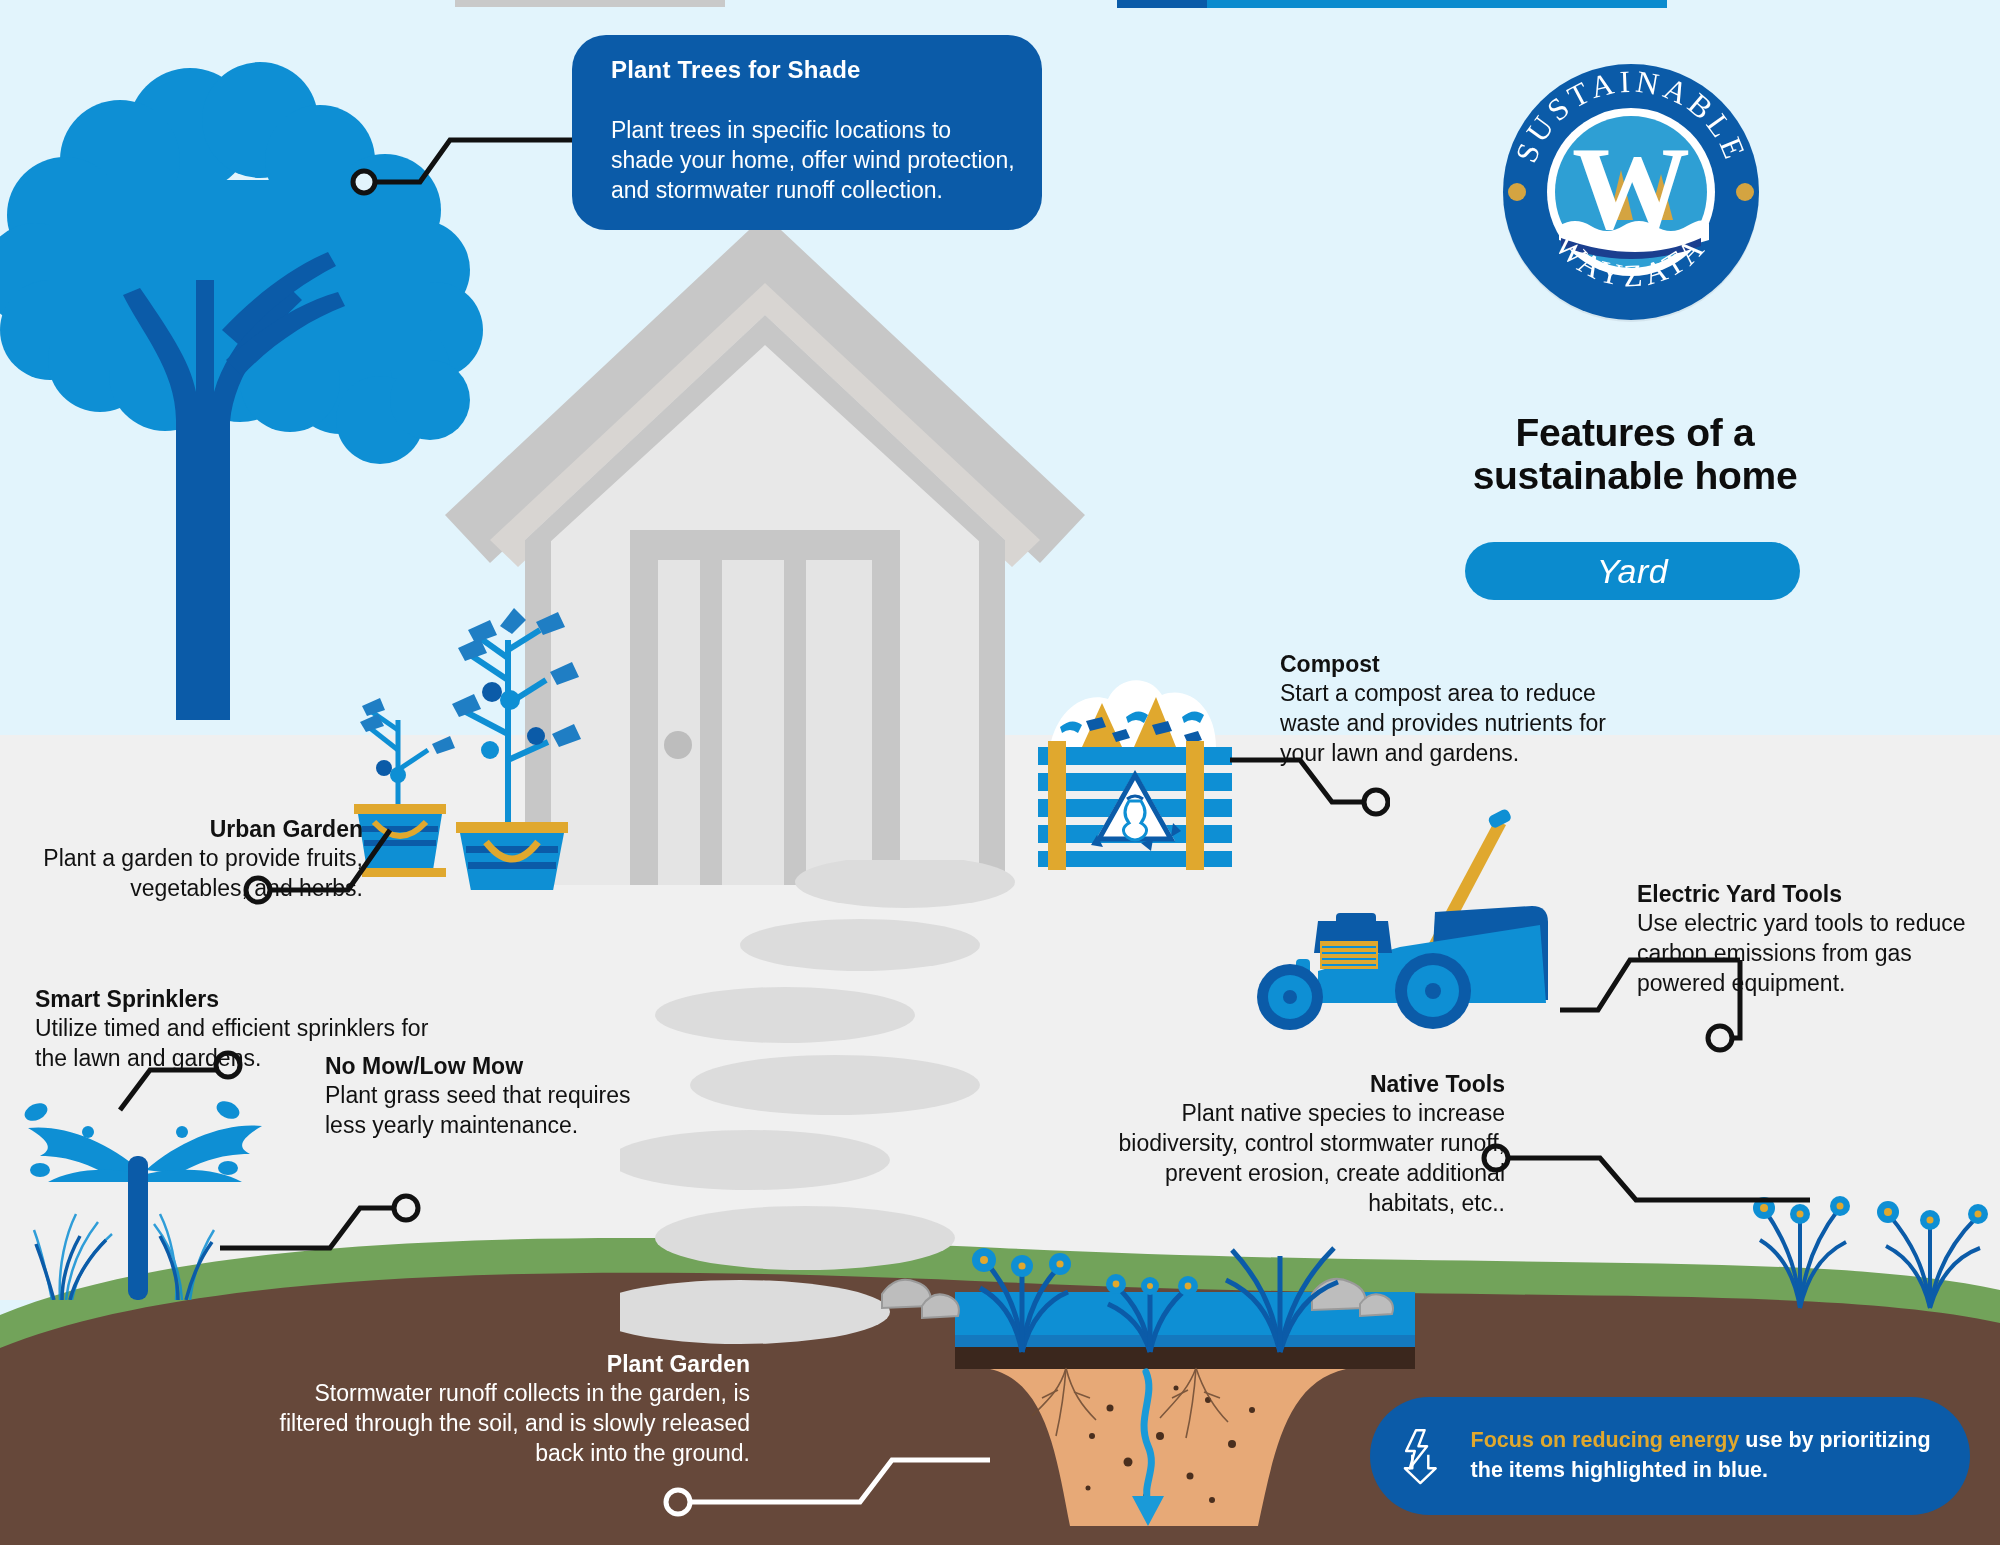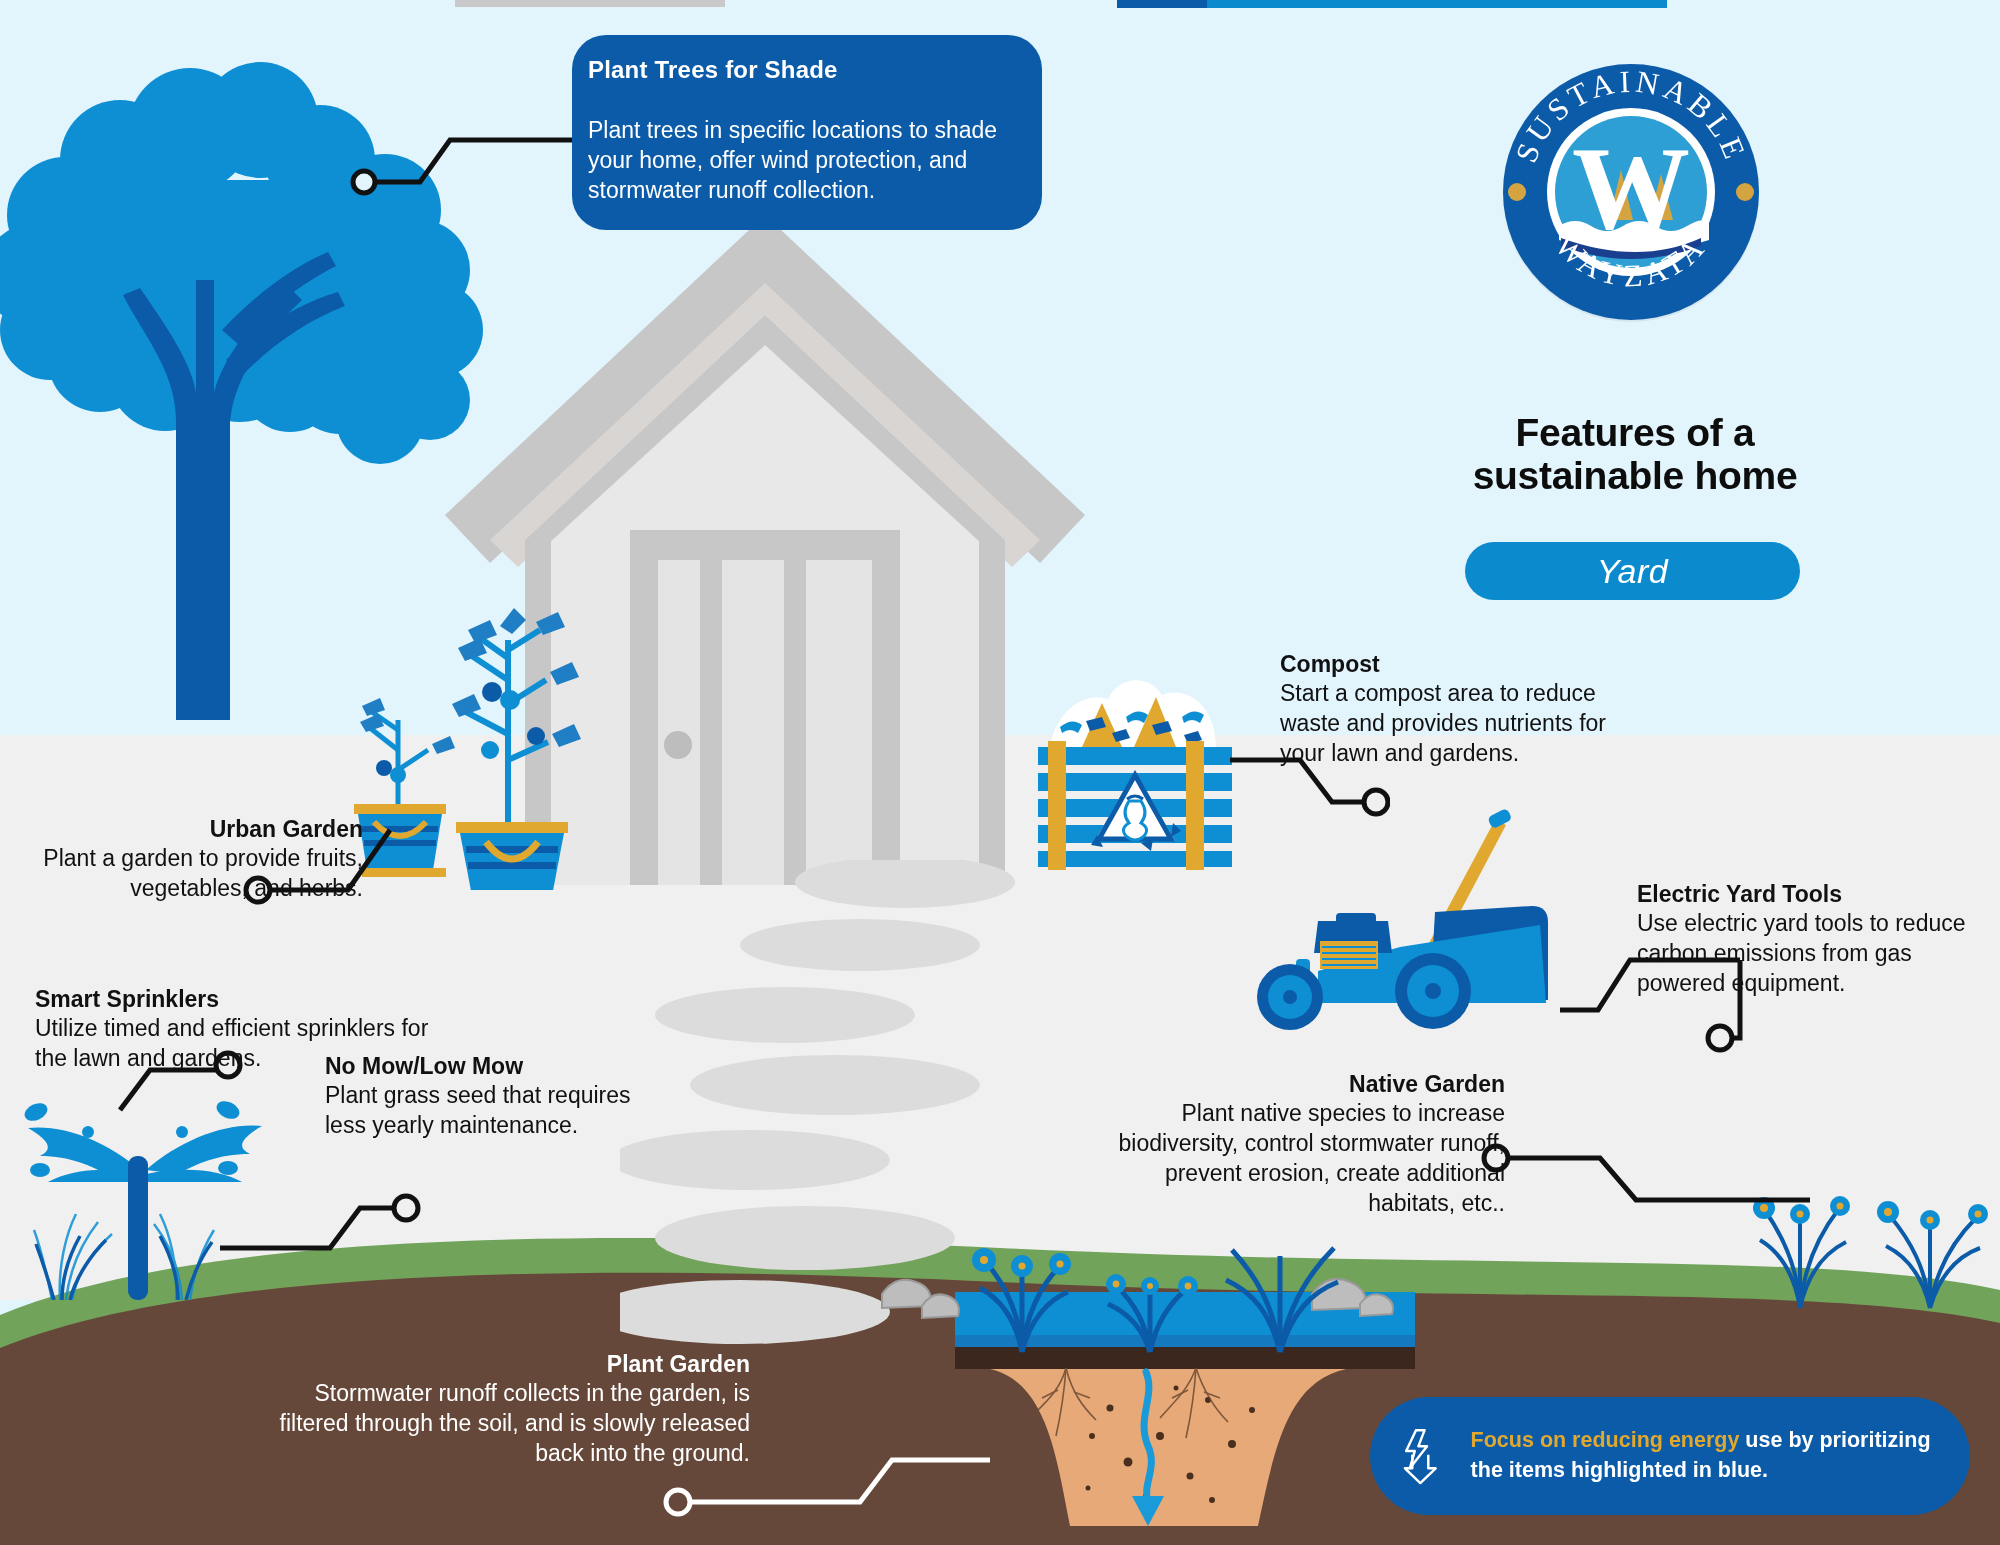--- a/index.html
+++ b/index.html
@@ -28,7 +28,7 @@
     background:#0b5ba8;
     color:#fff;
     border-radius:34px;
-    padding:20px 26px 24px 16px;
+    padding:20px 26px 24px 39px;
   }
   .bubble .b-title { font-weight:bold; font-size:24px; line-height:1.22; letter-spacing:.2px; }
   .bubble .b-body  { font-size:23px; line-height:1.30; font-weight:400;margin-top:32px; }

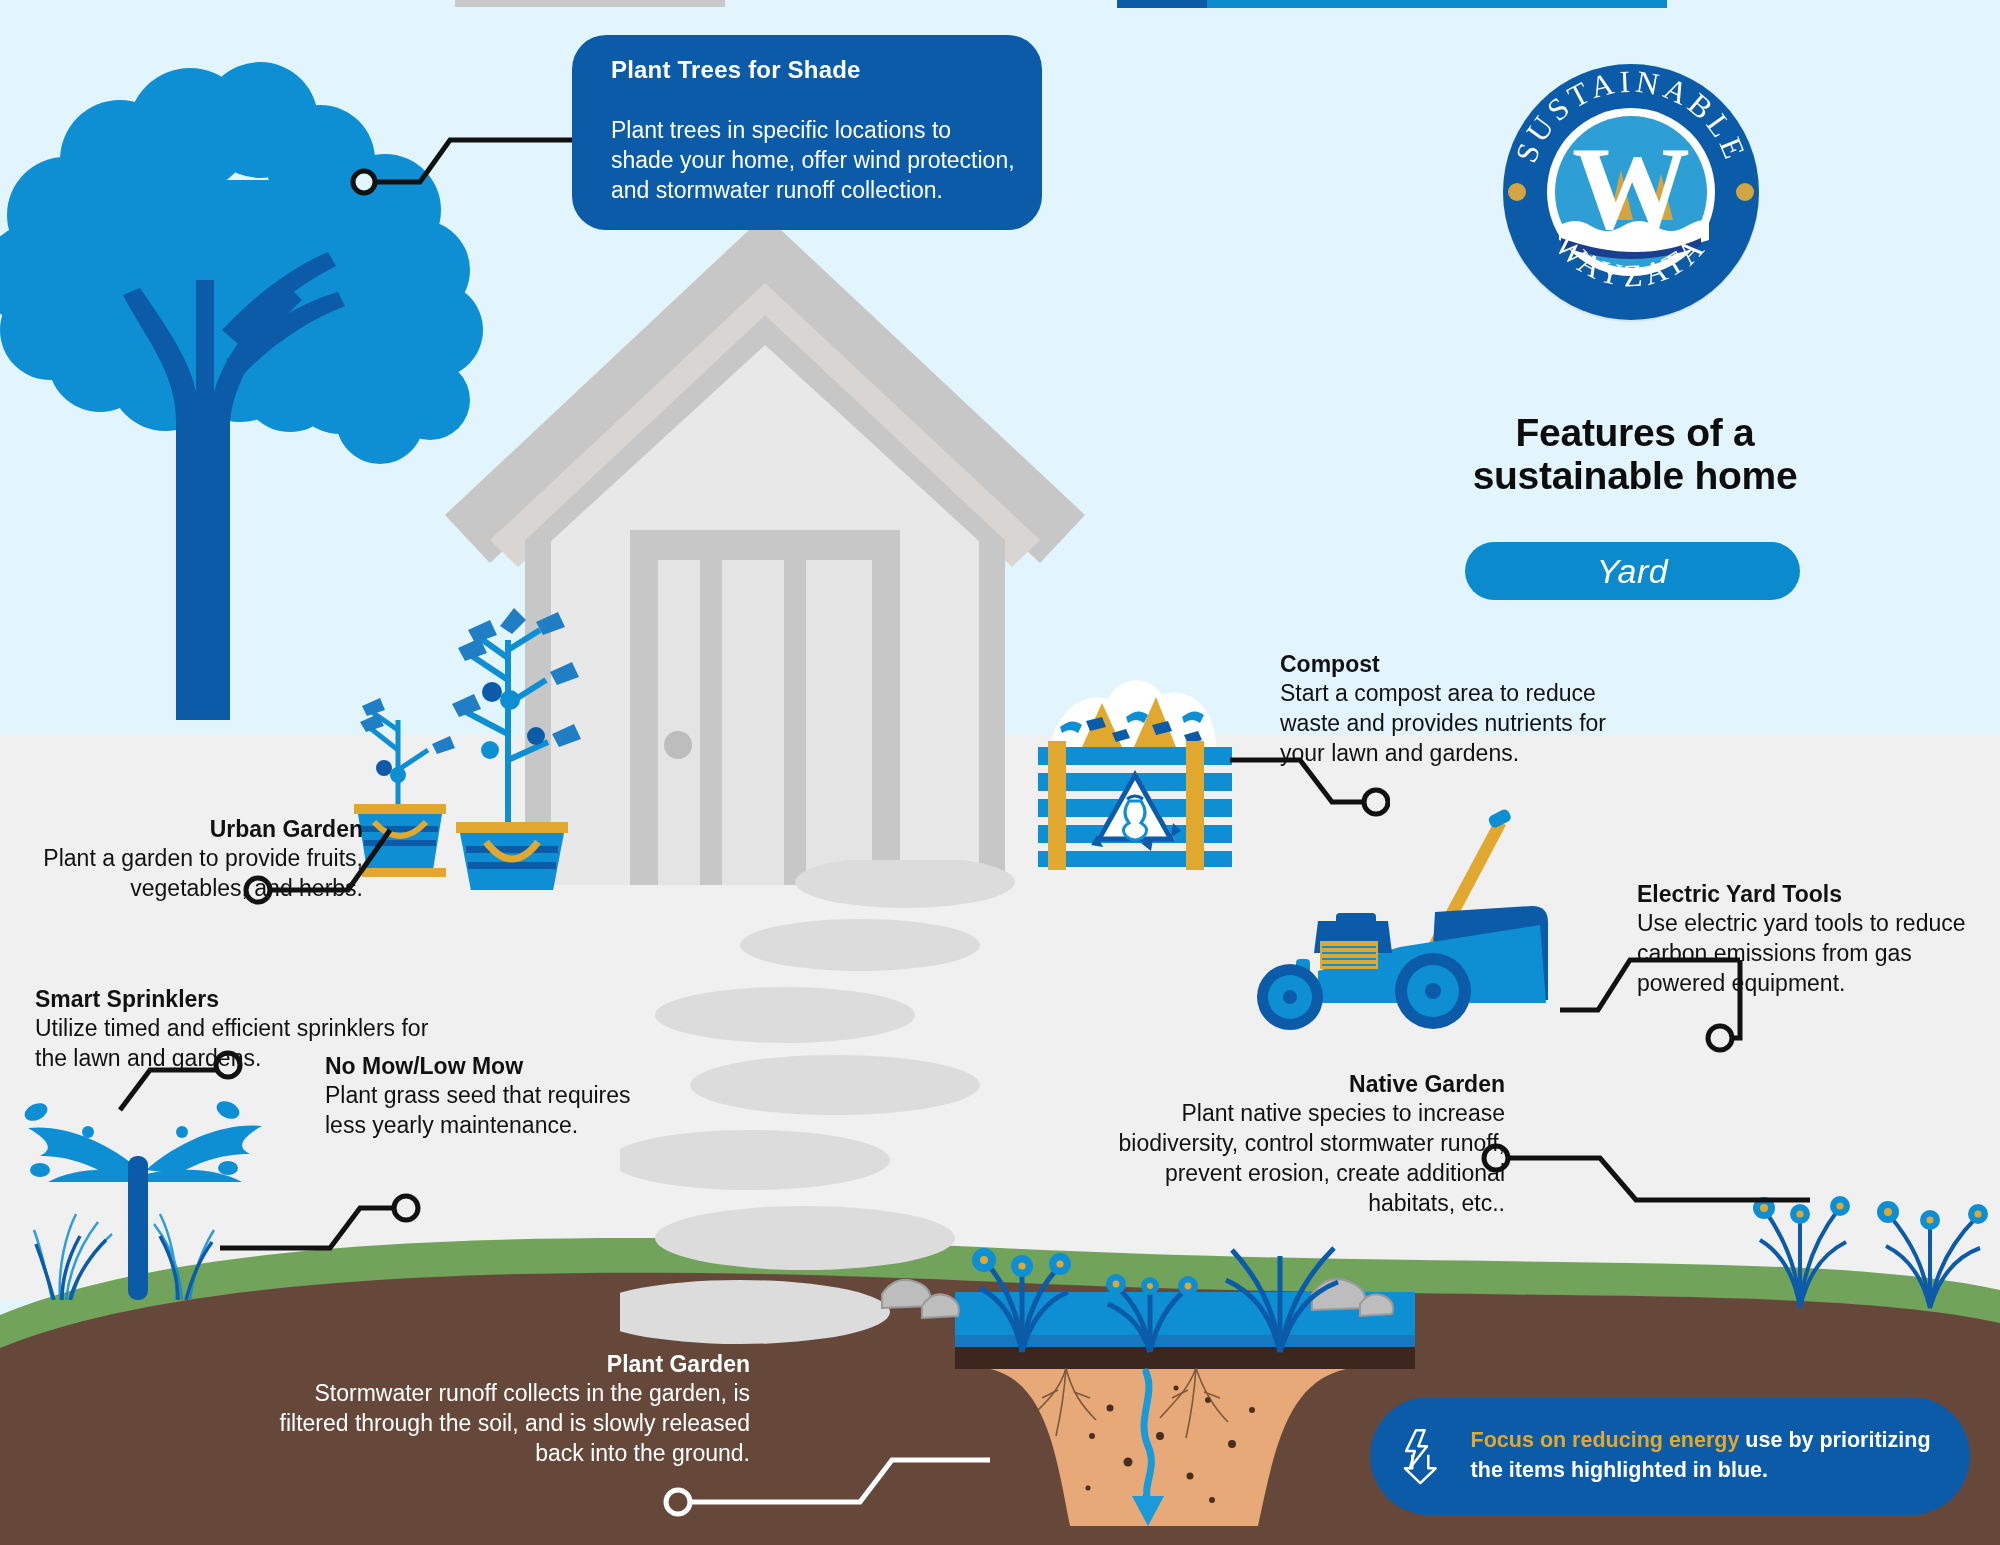--- a/index.html
+++ b/index.html
@@ -520,7 +520,7 @@
   </div>
 
   <div class="label right" style="left:1085px;top:1070px;width:420px;">
-    <div class="l-title">Native Garden</div>
+    <div class="l-title">Native Tools</div>
     <div class="l-body">Plant native species to increase biodiversity, control stormwater runoff, prevent erosion, create additional habitats, etc..</div>
   </div>
 

